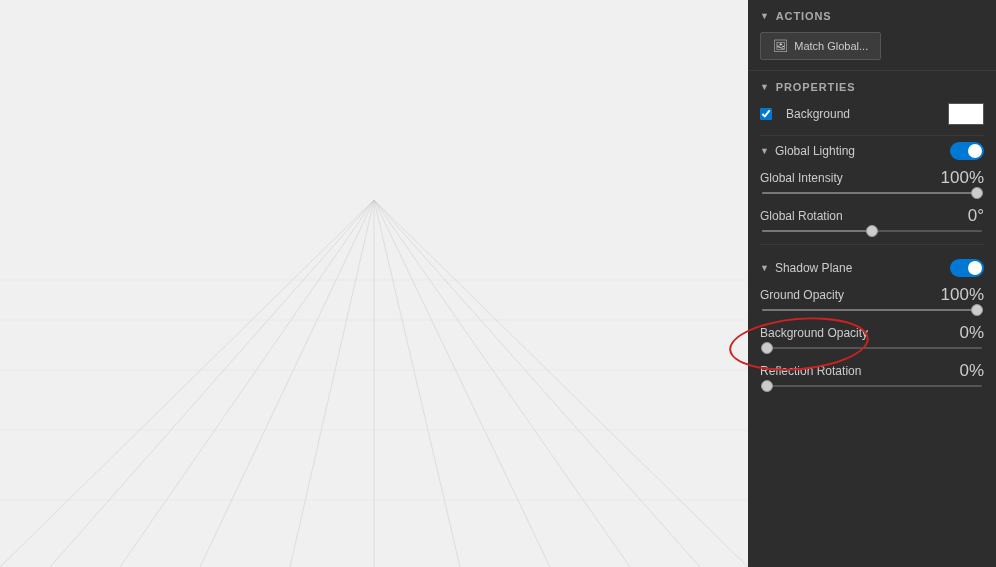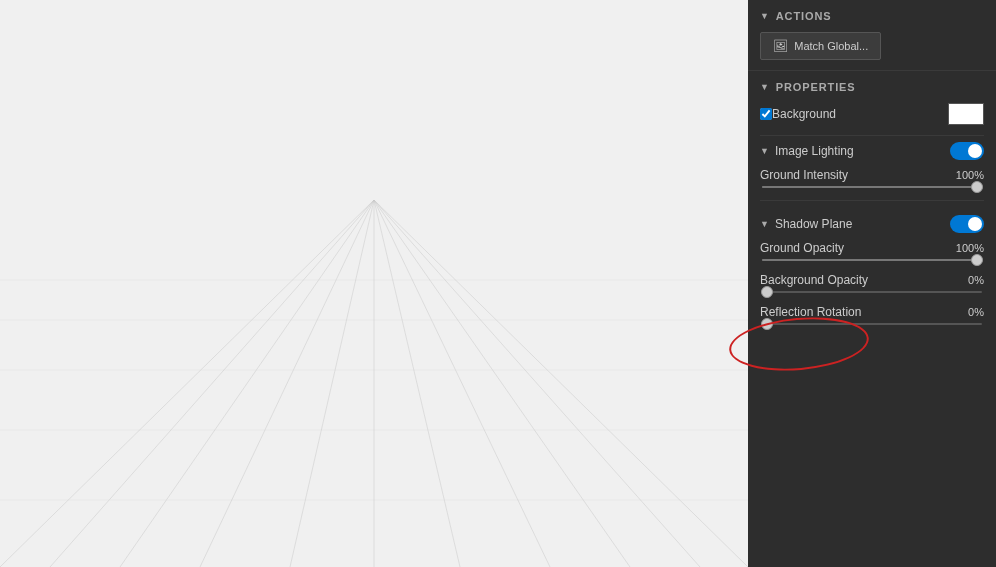--- a/index.html
+++ b/index.html
@@ -93,7 +93,7 @@
       font-size: 12px;
       display: flex;
       align-items: center;
-      gap: 0;
+      gap: 14px;
     }
 
     .checkbox {

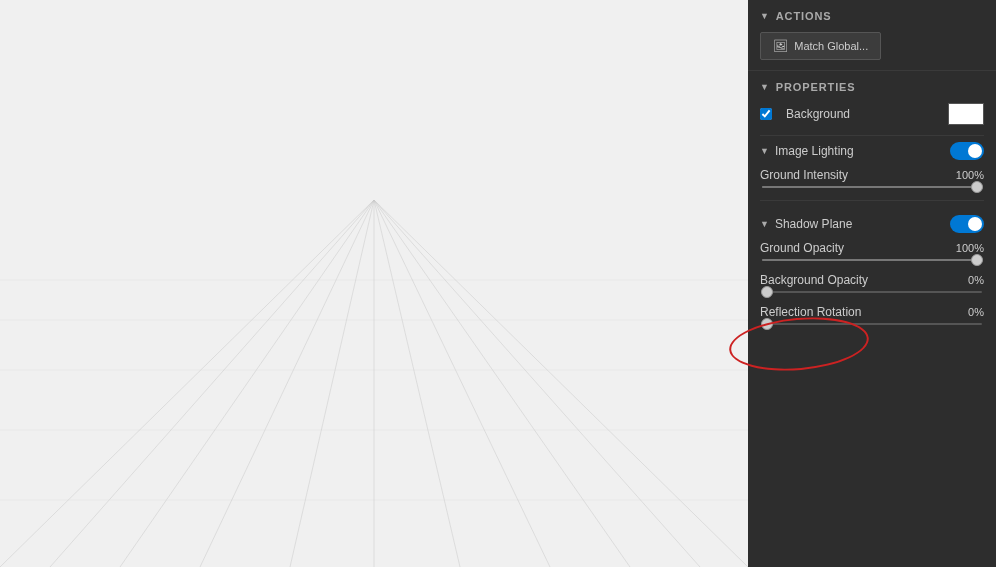--- a/index.html
+++ b/index.html
@@ -301,7 +301,7 @@
     <div class="subsection-header">
       <div class="subsection-title">
         <span class="chevron-icon">▼</span>
-        <span>Image Lighting</span>
+        <span>Global Lighting</span>
       </div>
       <div class="toggle">
         <div class="toggle-track"></div>

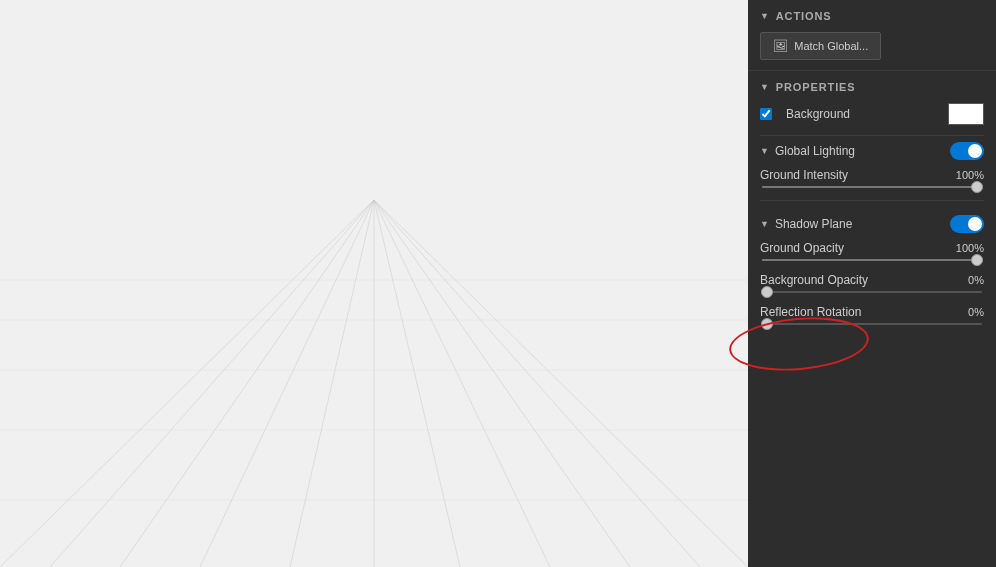--- a/index.html
+++ b/index.html
@@ -311,7 +311,7 @@
 
     <div class="slider-row">
       <div class="slider-label-row">
-        <span class="slider-label">Ground Intensity</span>
+        <span class="slider-label">Global Intensity</span>
         <span class="slider-value">100%</span>
       </div>
       <div class="slider-track">

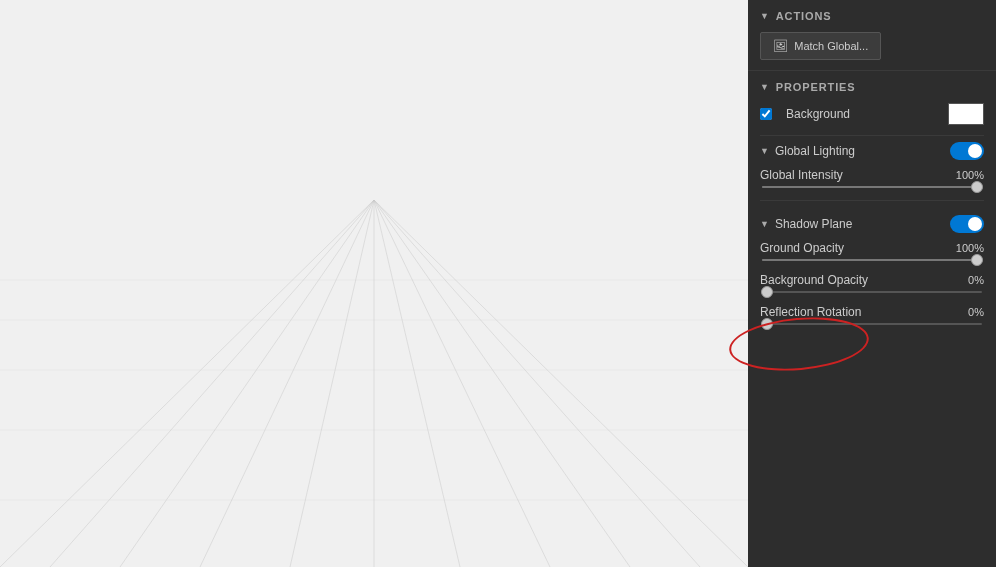--- a/index.html
+++ b/index.html
@@ -175,7 +175,7 @@
 
     .slider-value {
       color: #cccccc;
-      font-size: 11px;
+      font-size: 17px;
       margin-left: 22px;
     }
 

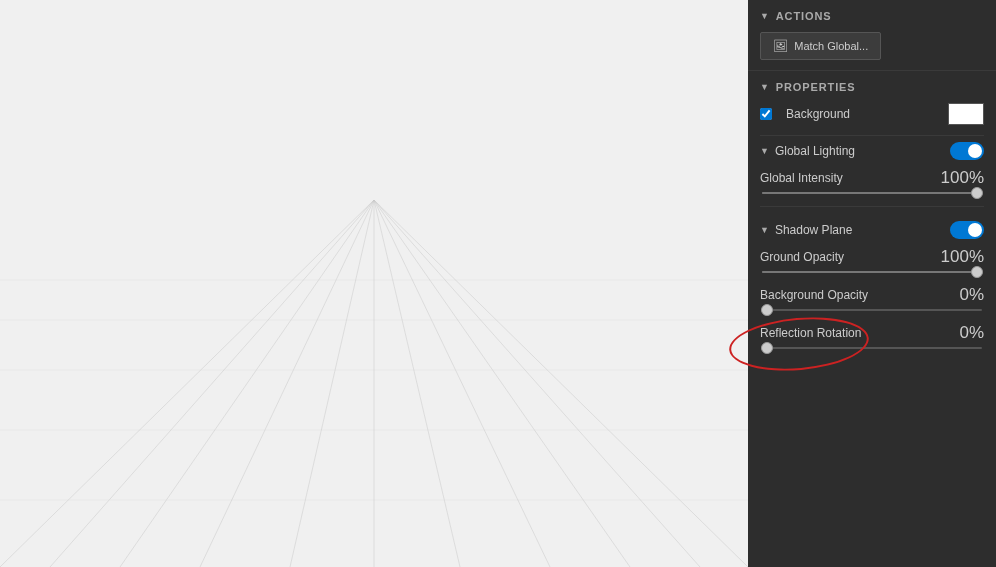--- a/index.html
+++ b/index.html
@@ -320,6 +320,16 @@
       </div>
     </div>
 
+    <div class="slider-row">
+      <div class="slider-label-row">
+        <span class="slider-label">Global Rotation</span>
+        <span class="slider-value">0°</span>
+      </div>
+      <div class="slider-track">
+        <div class="slider-fill" style="width:50%"></div>
+        <div class="slider-thumb" style="left: calc(50% - 6px);"></div>
+      </div>
+    </div>
 
     <div class="divider"></div>
     <div class="section-gap"></div>

